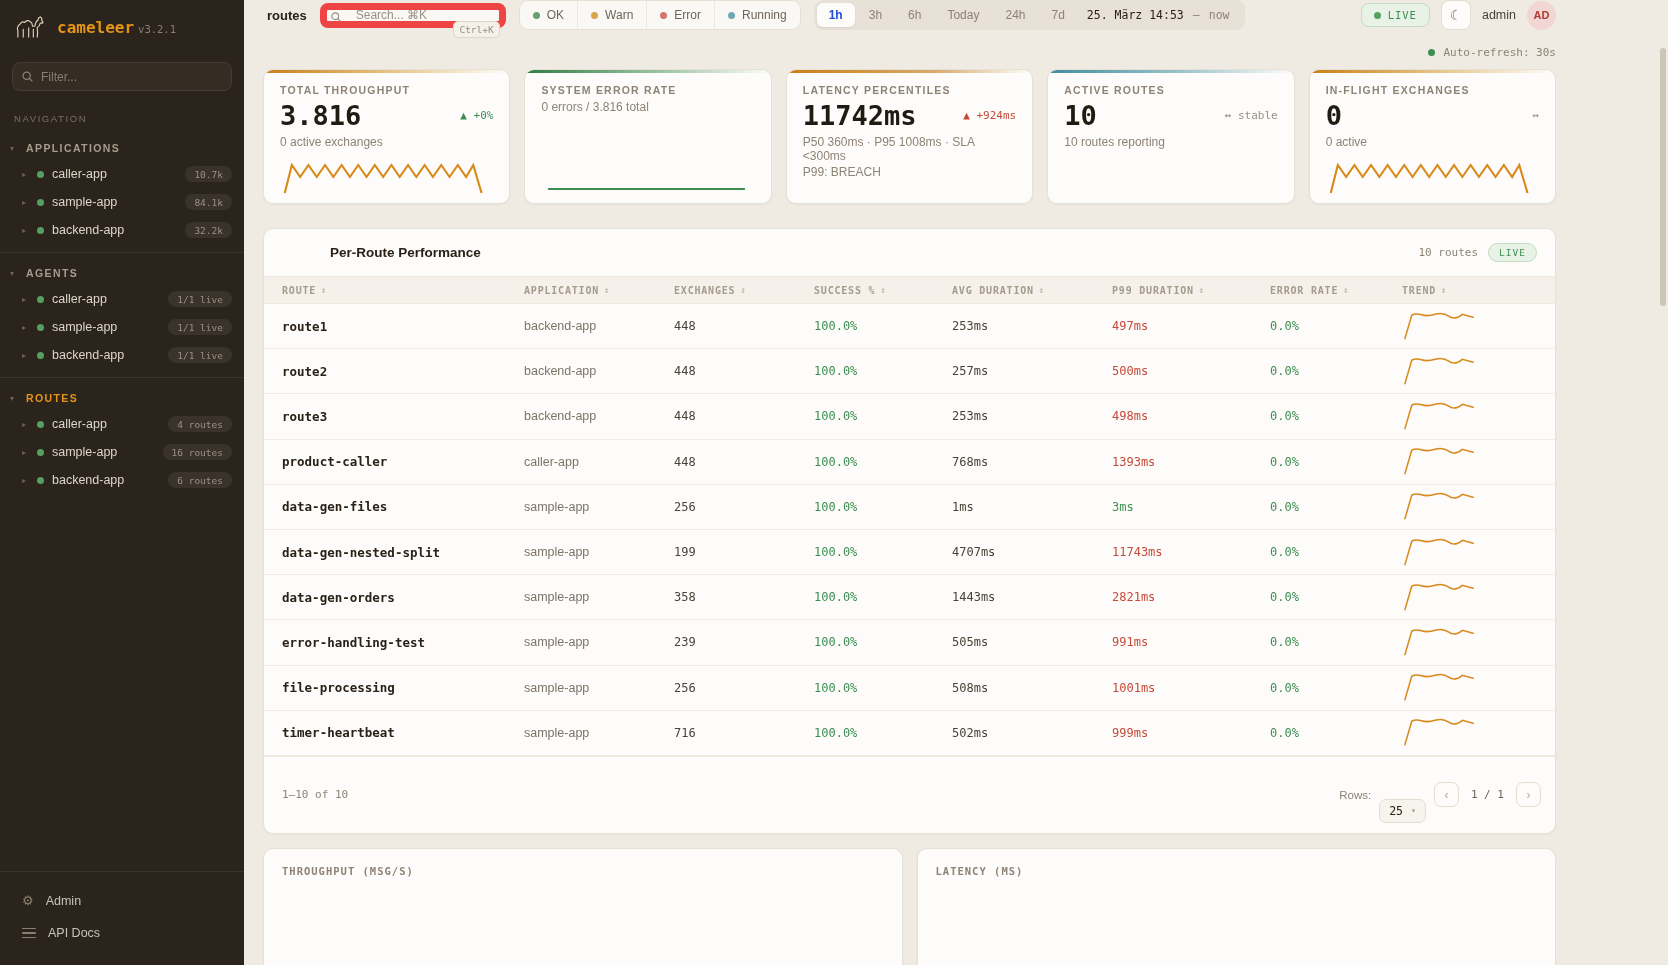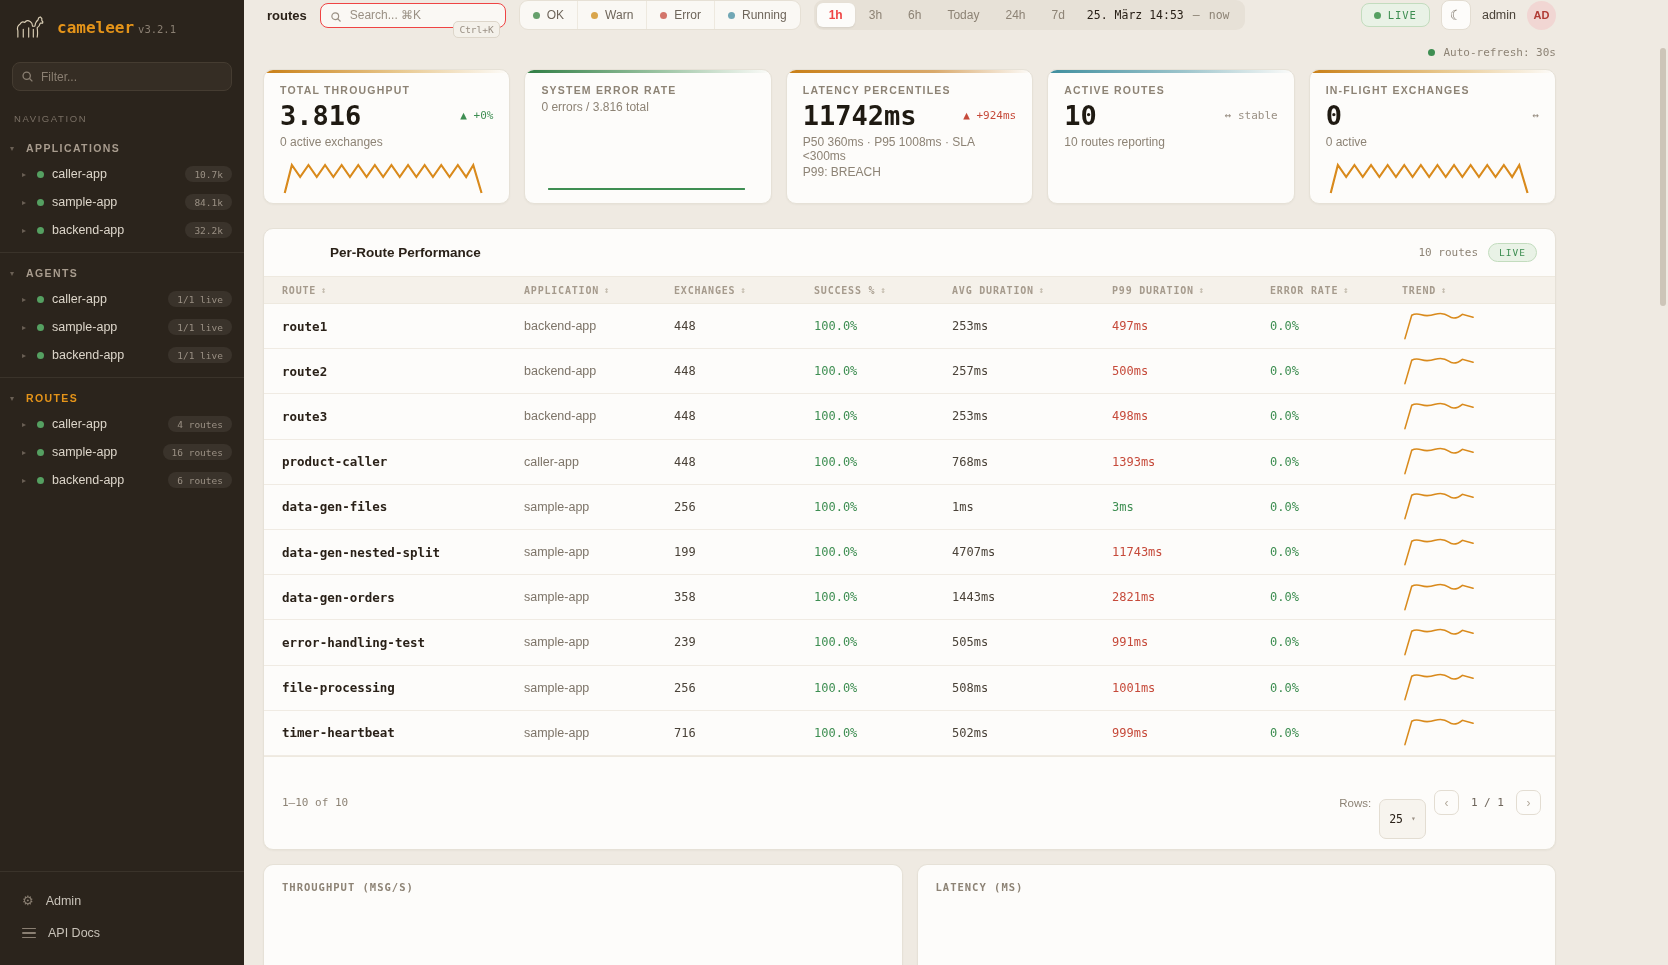--- a/index.html
+++ b/index.html
@@ -43,7 +43,7 @@
   .crumb { font-size:13px; font-weight:bold; color:#2a2118; }
   .search-box { position:relative; width:186px; }
   .search-box svg { position:absolute; left:10px; top:8px; width:12px; height:12px; stroke:#9a9084; fill:none; stroke-width:1.6; }
-  .search-input { width:100%; height:25px; border:1px solid #ef4444; background:#faf8f4; border-radius:8px; font-size:12px; color:#4a4238; padding:0 52px 0 29px; outline:none; }
+  .search-input { width:100%; height:25px; border:7px solid #ef4444; background:#faf8f4; border-radius:8px; font-size:12px; color:#4a4238; padding:0 52px 0 29px; outline:none; }
   .search-input::placeholder { color:#9a9084; }
   .kbd { position:absolute; right:6px; top:18px; border:1px solid #ddd6ca; border-radius:5px; font-family:"DejaVu Sans Mono", monospace; font-size:9.5px; color:#9a9084; padding:2px 5px; background:#f4f1ea; }
   .chip-group { display:flex; background:#faf8f4; border:1px solid #e6e0d5; border-radius:9px; overflow:hidden; }

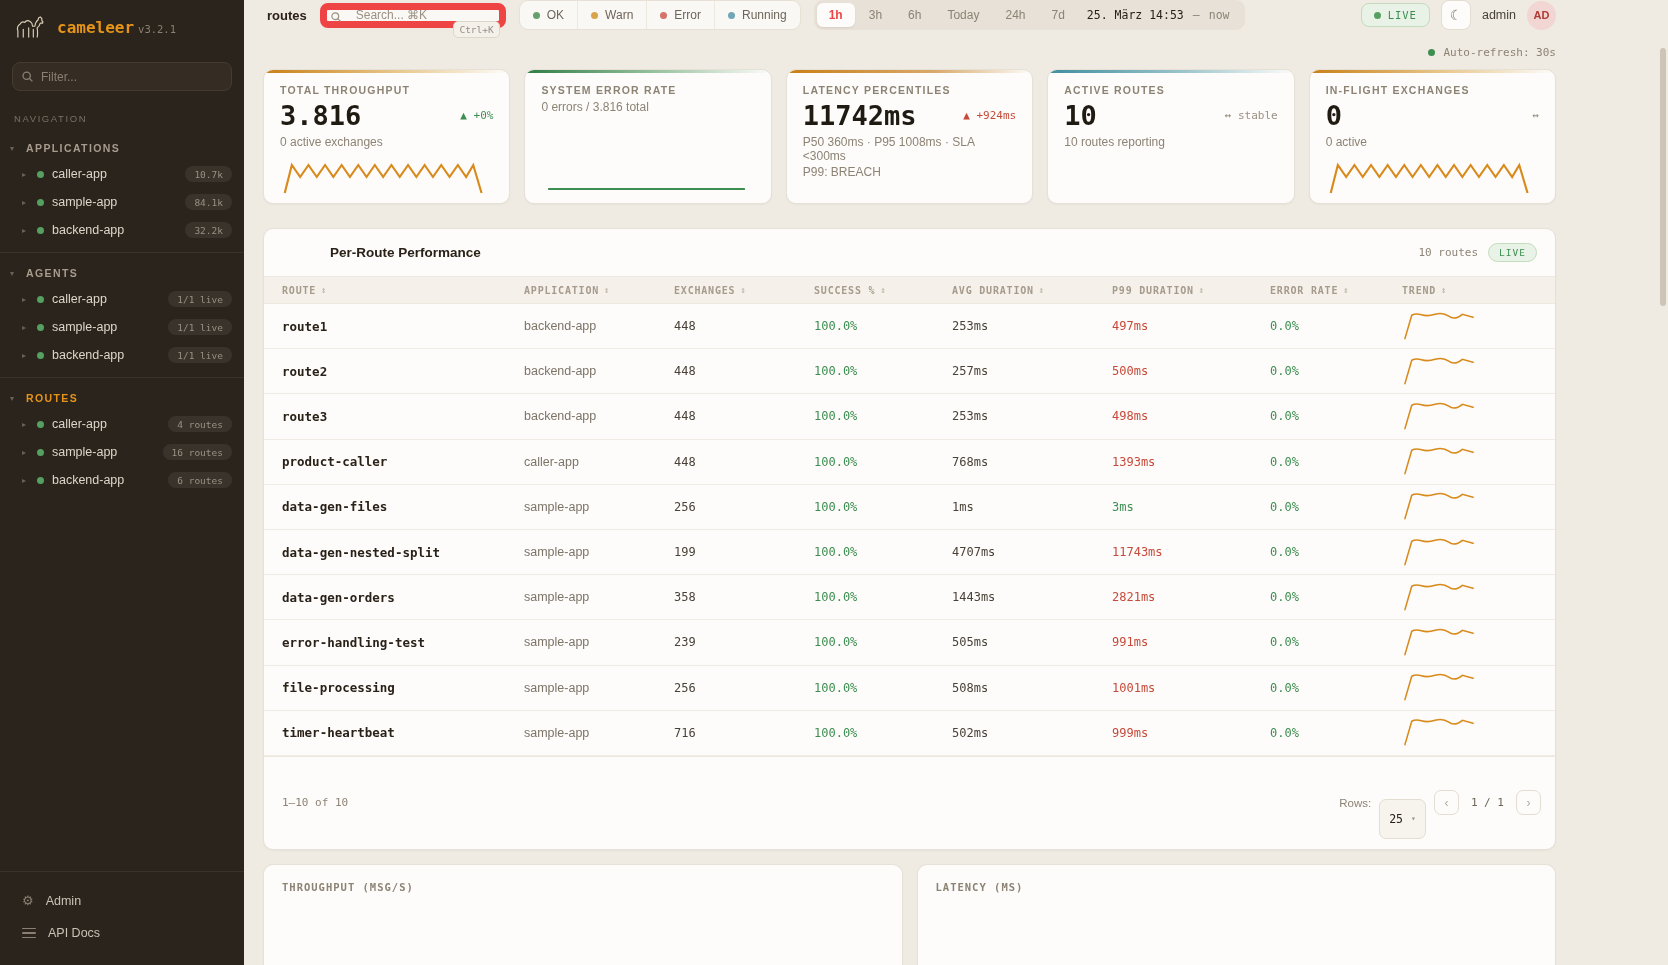--- a/index.html
+++ b/index.html
@@ -53,7 +53,7 @@
   .cdot.ok { background:#66a06c; } .cdot.warn { background:#d9a54b; } .cdot.error { background:#d3756a; } .cdot.running { background:#71a7b5; }
   .time-group { display:flex; align-items:center; background:#e7e1d7; border-radius:9px; padding:3px; gap:2px; }
   .time-btn { font-size:12px; color:#8d8375; padding:5px 12px; border-radius:6px; cursor:pointer; }
-  .time-btn.active { background:#fdfcfa; color:#ef4444; font-weight:bold; box-shadow:0 1px 2px rgba(0,0,0,.08); }
+  .time-btn.active { background:#fdfcfa; color:#1d4ed8; font-weight:bold; box-shadow:0 1px 2px rgba(0,0,0,.08); }
   .time-date { font-family:"DejaVu Sans Mono", monospace; font-size:11.5px; color:#2a2118; padding:0 12px 0 8px; display:flex; gap:9px; align-items:center; }
   .time-date .sep, .time-date .now { color:#8d8375; }
   .top-right { margin-left:auto; display:flex; align-items:center; gap:11px; }

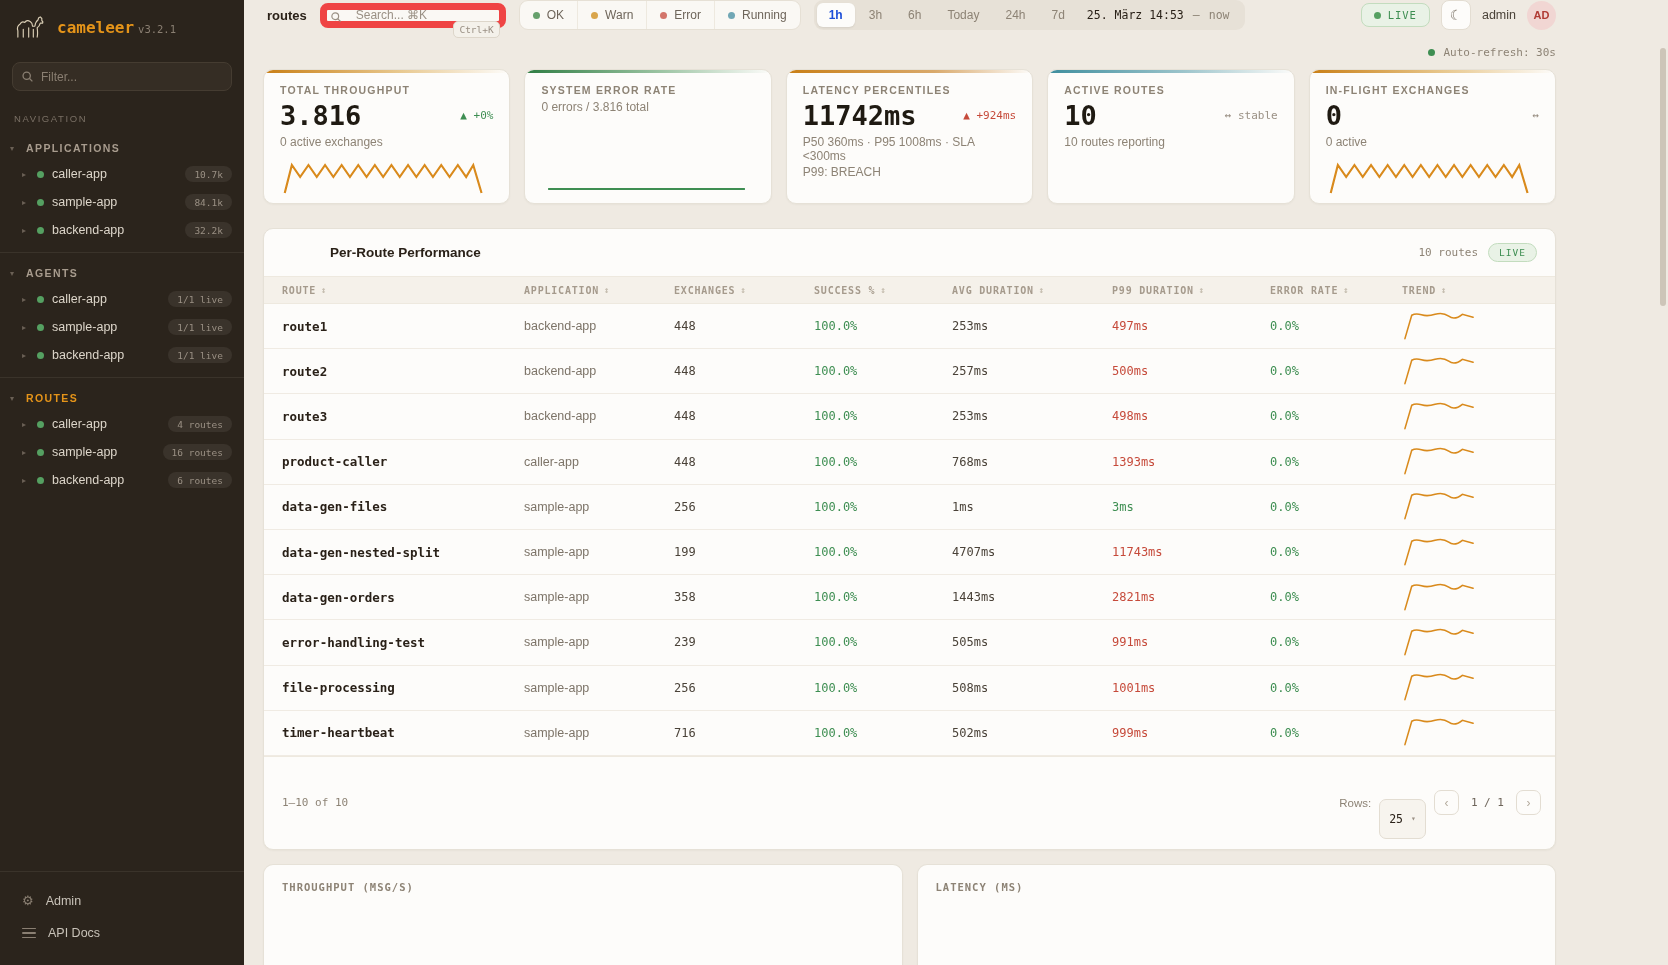--- a/index.html
+++ b/index.html
@@ -110,7 +110,7 @@
   .foot-range { font-family:"DejaVu Sans Mono", monospace; font-size:11px; color:#8d8375; }
   .foot-right { margin-left:auto; display:flex; align-items:center; gap:8px; }
   .rows-label { font-size:11.5px; color:#8d8375; }
-  .rows-select { display:flex; align-items:center; gap:8px; border:1px solid #e3ddd2; background:#f7f4ee; border-radius:7px; padding:12px 9px; font-family:"DejaVu Sans Mono", monospace; font-size:11.5px; color:#2a2118; cursor:pointer;margin-top:32px; }
+  .rows-select { display:flex; align-items:center; gap:8px; border:1px solid #e3ddd2; background:#f7f4ee; border-radius:7px; padding:4px 9px; font-family:"DejaVu Sans Mono", monospace; font-size:11.5px; color:#2a2118; cursor:pointer;margin-top:32px; }
   .rows-select .dd { font-size:8px; color:#9a9084; }
   .page-btn { width:25px; height:25px; border:1px solid #e3ddd2; background:#fdfcfa; border-radius:7px; display:flex; align-items:center; justify-content:center; font-size:12px; color:#b3aa9c; cursor:pointer; }
   .page-ind { font-family:"DejaVu Sans Mono", monospace; font-size:11px; color:#6e655a; padding:0 4px; }

